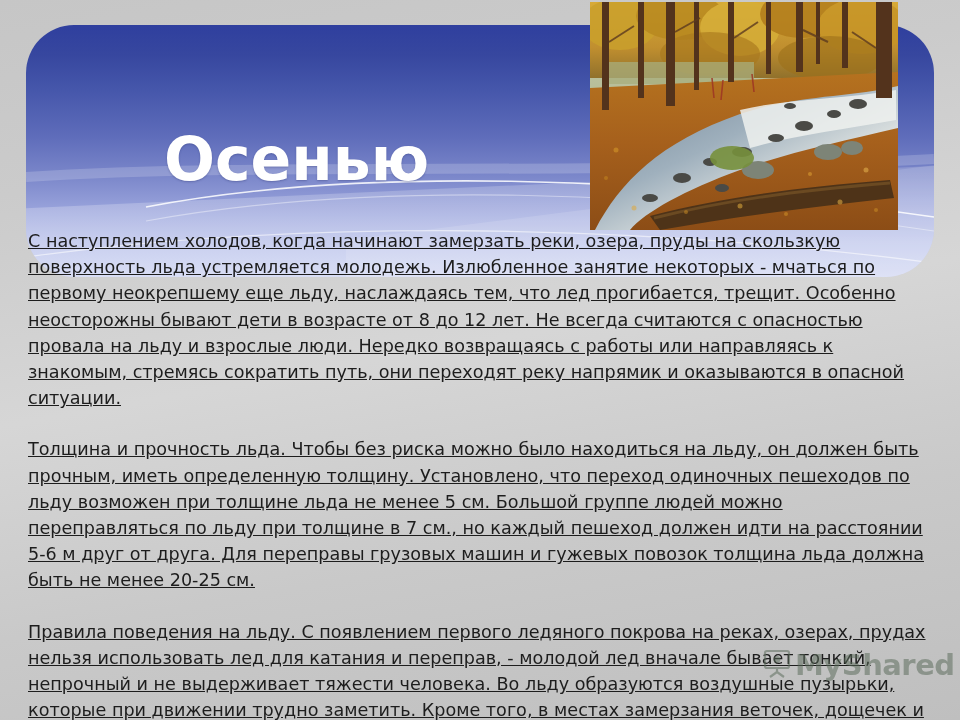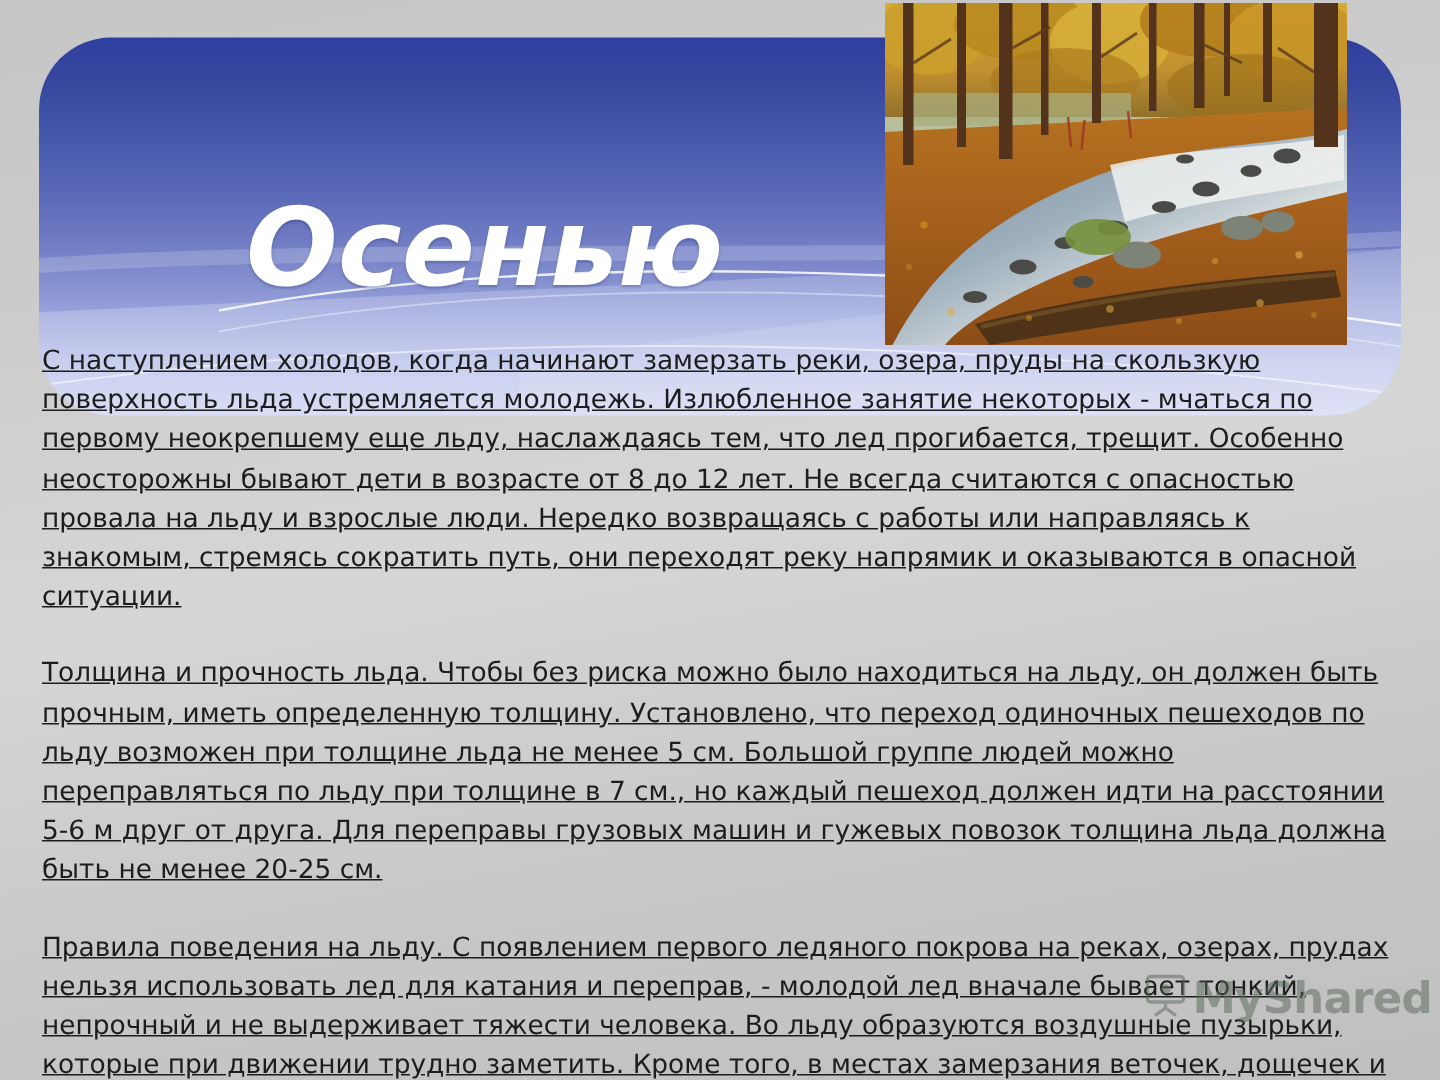--- a/index.html
+++ b/index.html
@@ -81,7 +81,7 @@
     position: absolute;
     left: 138px;
     top: 104px;
-    font-size: 72px;
+    font-size: 60px;
     font-weight: bold;
     color: #ffffff;
     letter-spacing: 0px;
@@ -89,7 +89,6 @@
     white-space: nowrap;
     text-shadow: 0 1px 2px rgba(40,50,110,0.35);
     z-index: 6;
-    font-style: italic;
   }
 
   

